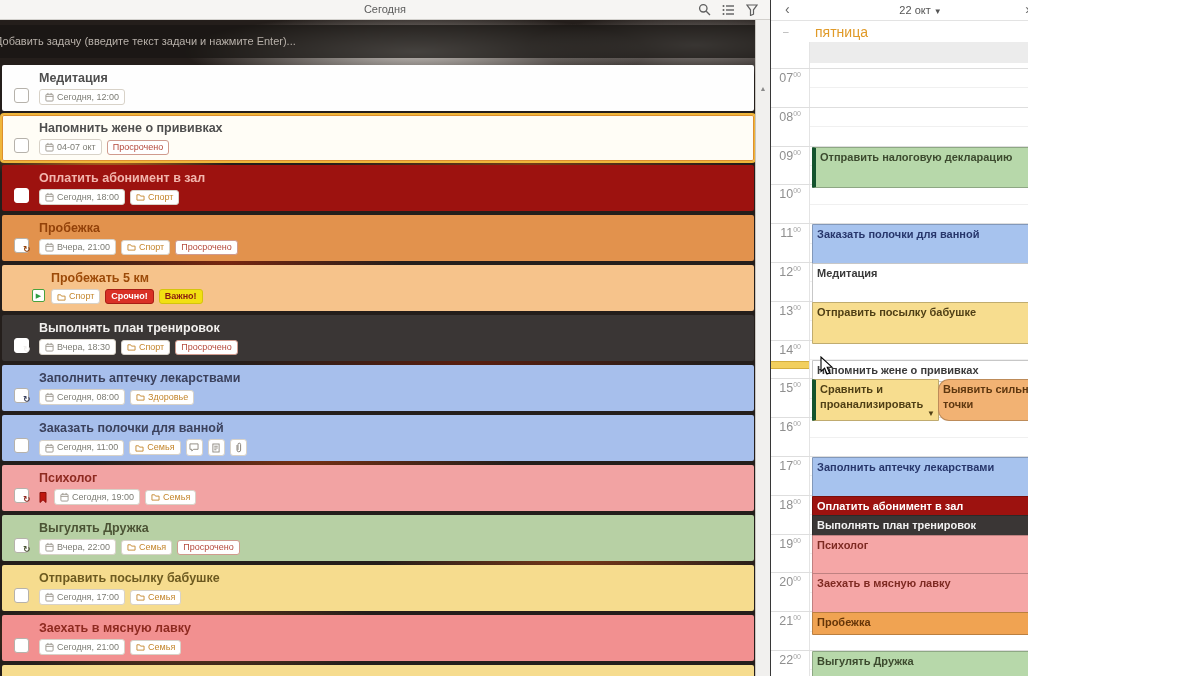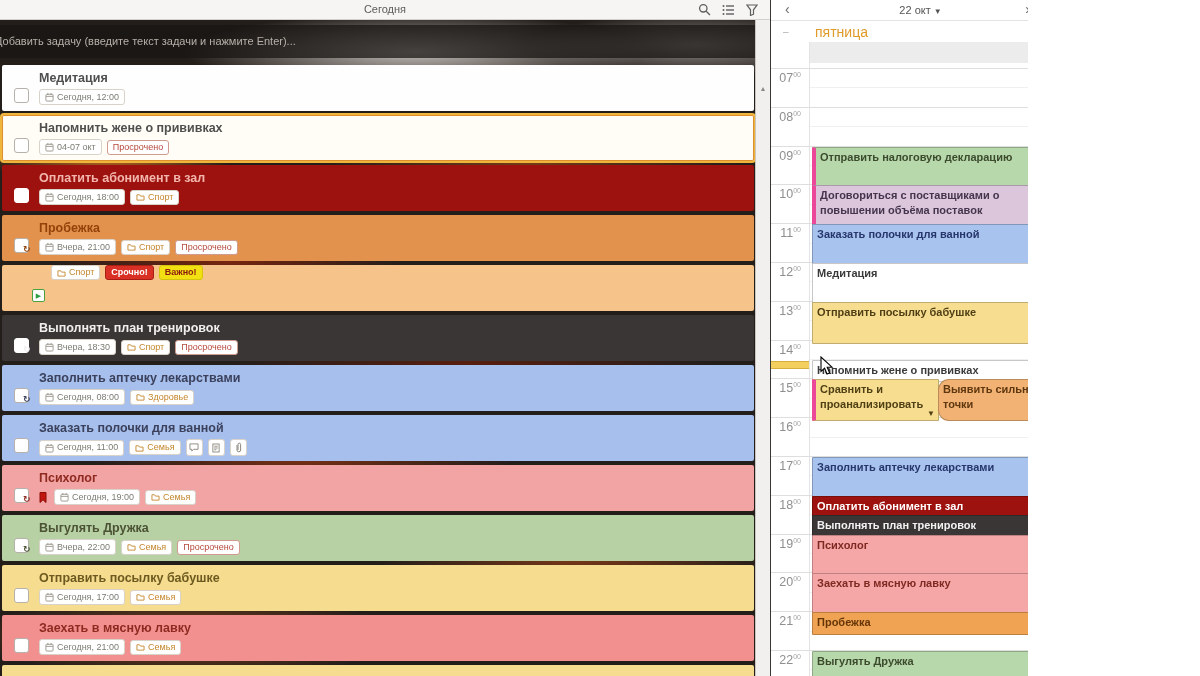--- a/index.html
+++ b/index.html
@@ -77,7 +77,7 @@
   .hlbl sup{font-size:7px;color:#a5a5a5;}
   .ev{position:absolute;border:1px solid rgba(0,0,0,.22);border-radius:1px;font-size:11px;
     font-weight:700;padding:2px 4px;overflow:hidden;line-height:1.3;cursor:pointer;z-index:3;}
-  .ev.accent{border-left:4px solid #ec4899;}
+  .ev.accent{border-left:4px solid #14532d;}
   .ev .eicons{position:absolute;right:3px;bottom:1px;font-size:10px;display:flex;gap:3px;align-items:center;}
   .ev.small .eicons{top:50%;transform:translateY(-50%);bottom:auto;}
   .ev .ddn{font-size:8px;}

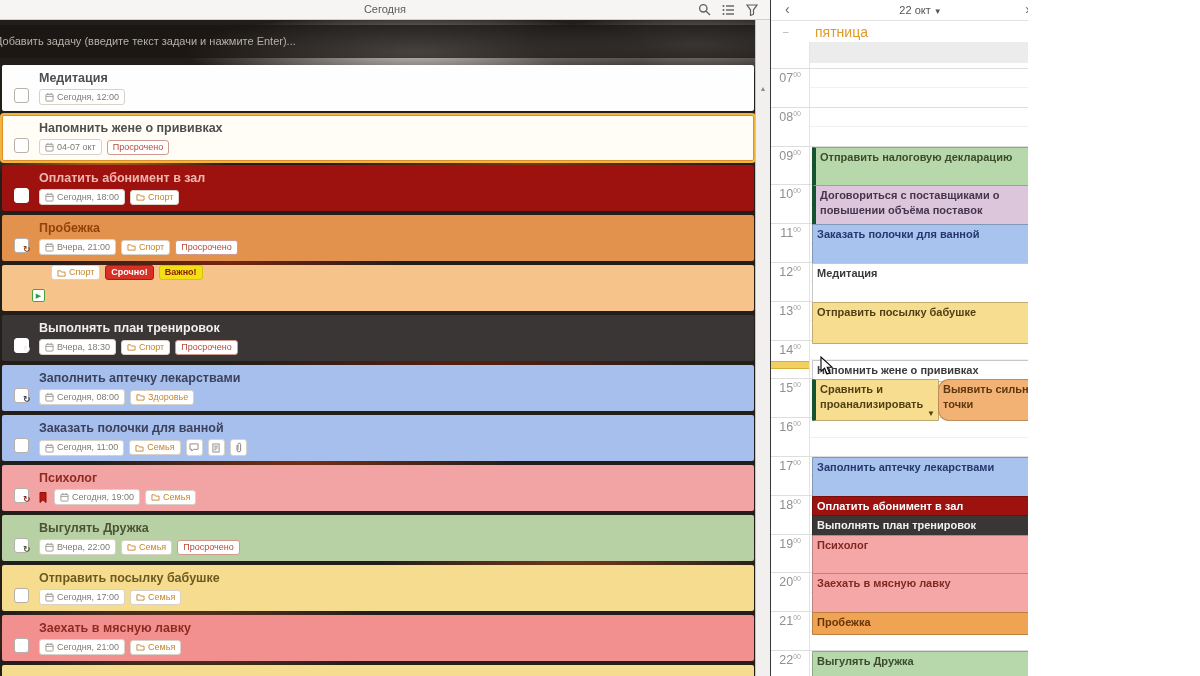--- a/index.html
+++ b/index.html
@@ -522,7 +522,6 @@
         <div class="hlbl" style="top: 611px;"><span>22</span><sup>00</sup></div>
         <div class="tmark" style="top: 319px;"></div>
         <div class="ev accent" style="top: 104.6px; height: 35.8px; left: 41px; width: 236px; background: rgb(183, 216, 170); color: rgb(60, 74, 46);"><span>Отправить налоговую декларацию</span></div>
-        <div class="ev accent" style="top: 143.4px; height: 35.8px; left: 41px; width: 236px; background: rgb(219, 198, 220); color: rgb(68, 53, 76);"><span>Договориться с поставщиками о повышении объёма поставок</span></div>
         <div class="ev" style="top: 182.2px; height: 35.8px; left: 41px; width: 236px; background: rgb(167, 195, 238); color: rgb(39, 54, 107);"><span>Заказать полочки для ванной</span></div>
         <div class="ev" style="top: 221px; height: 35.8px; left: 41px; width: 236px; background: rgb(255, 255, 255); color: rgb(58, 58, 58);"><span>Медитация</span></div>
         <div class="ev" style="top: 259.8px; height: 35.8px; left: 41px; width: 236px; background: rgb(247, 221, 143); color: rgb(79, 63, 21);"><span>Отправить посылку бабушке</span></div>

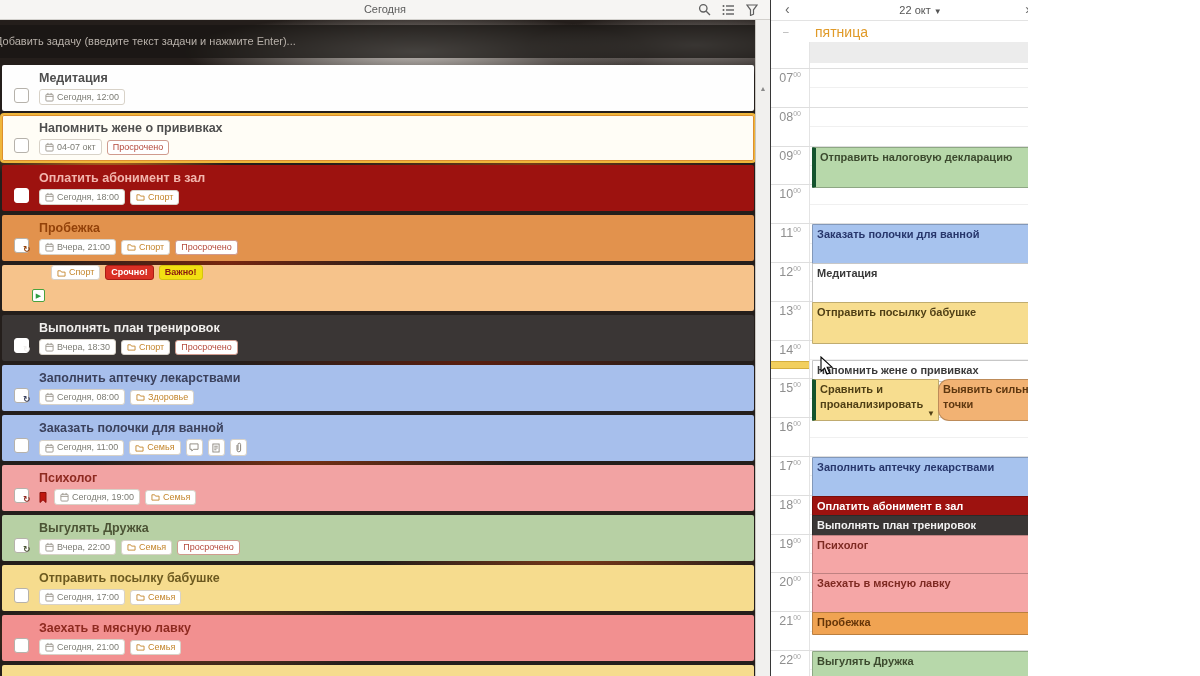--- a/index.html
+++ b/index.html
@@ -224,6 +224,7 @@
           </div>
           <div class="task indent" style="background: rgb(246, 195, 139);">
             <span class="play">▶</span>
+            <div class="ttl" style="color: rgb(156, 74, 8);">Пробежать 5 км</div>
             <div class="badges">
               <span class="badge b-project">
                 <span>

